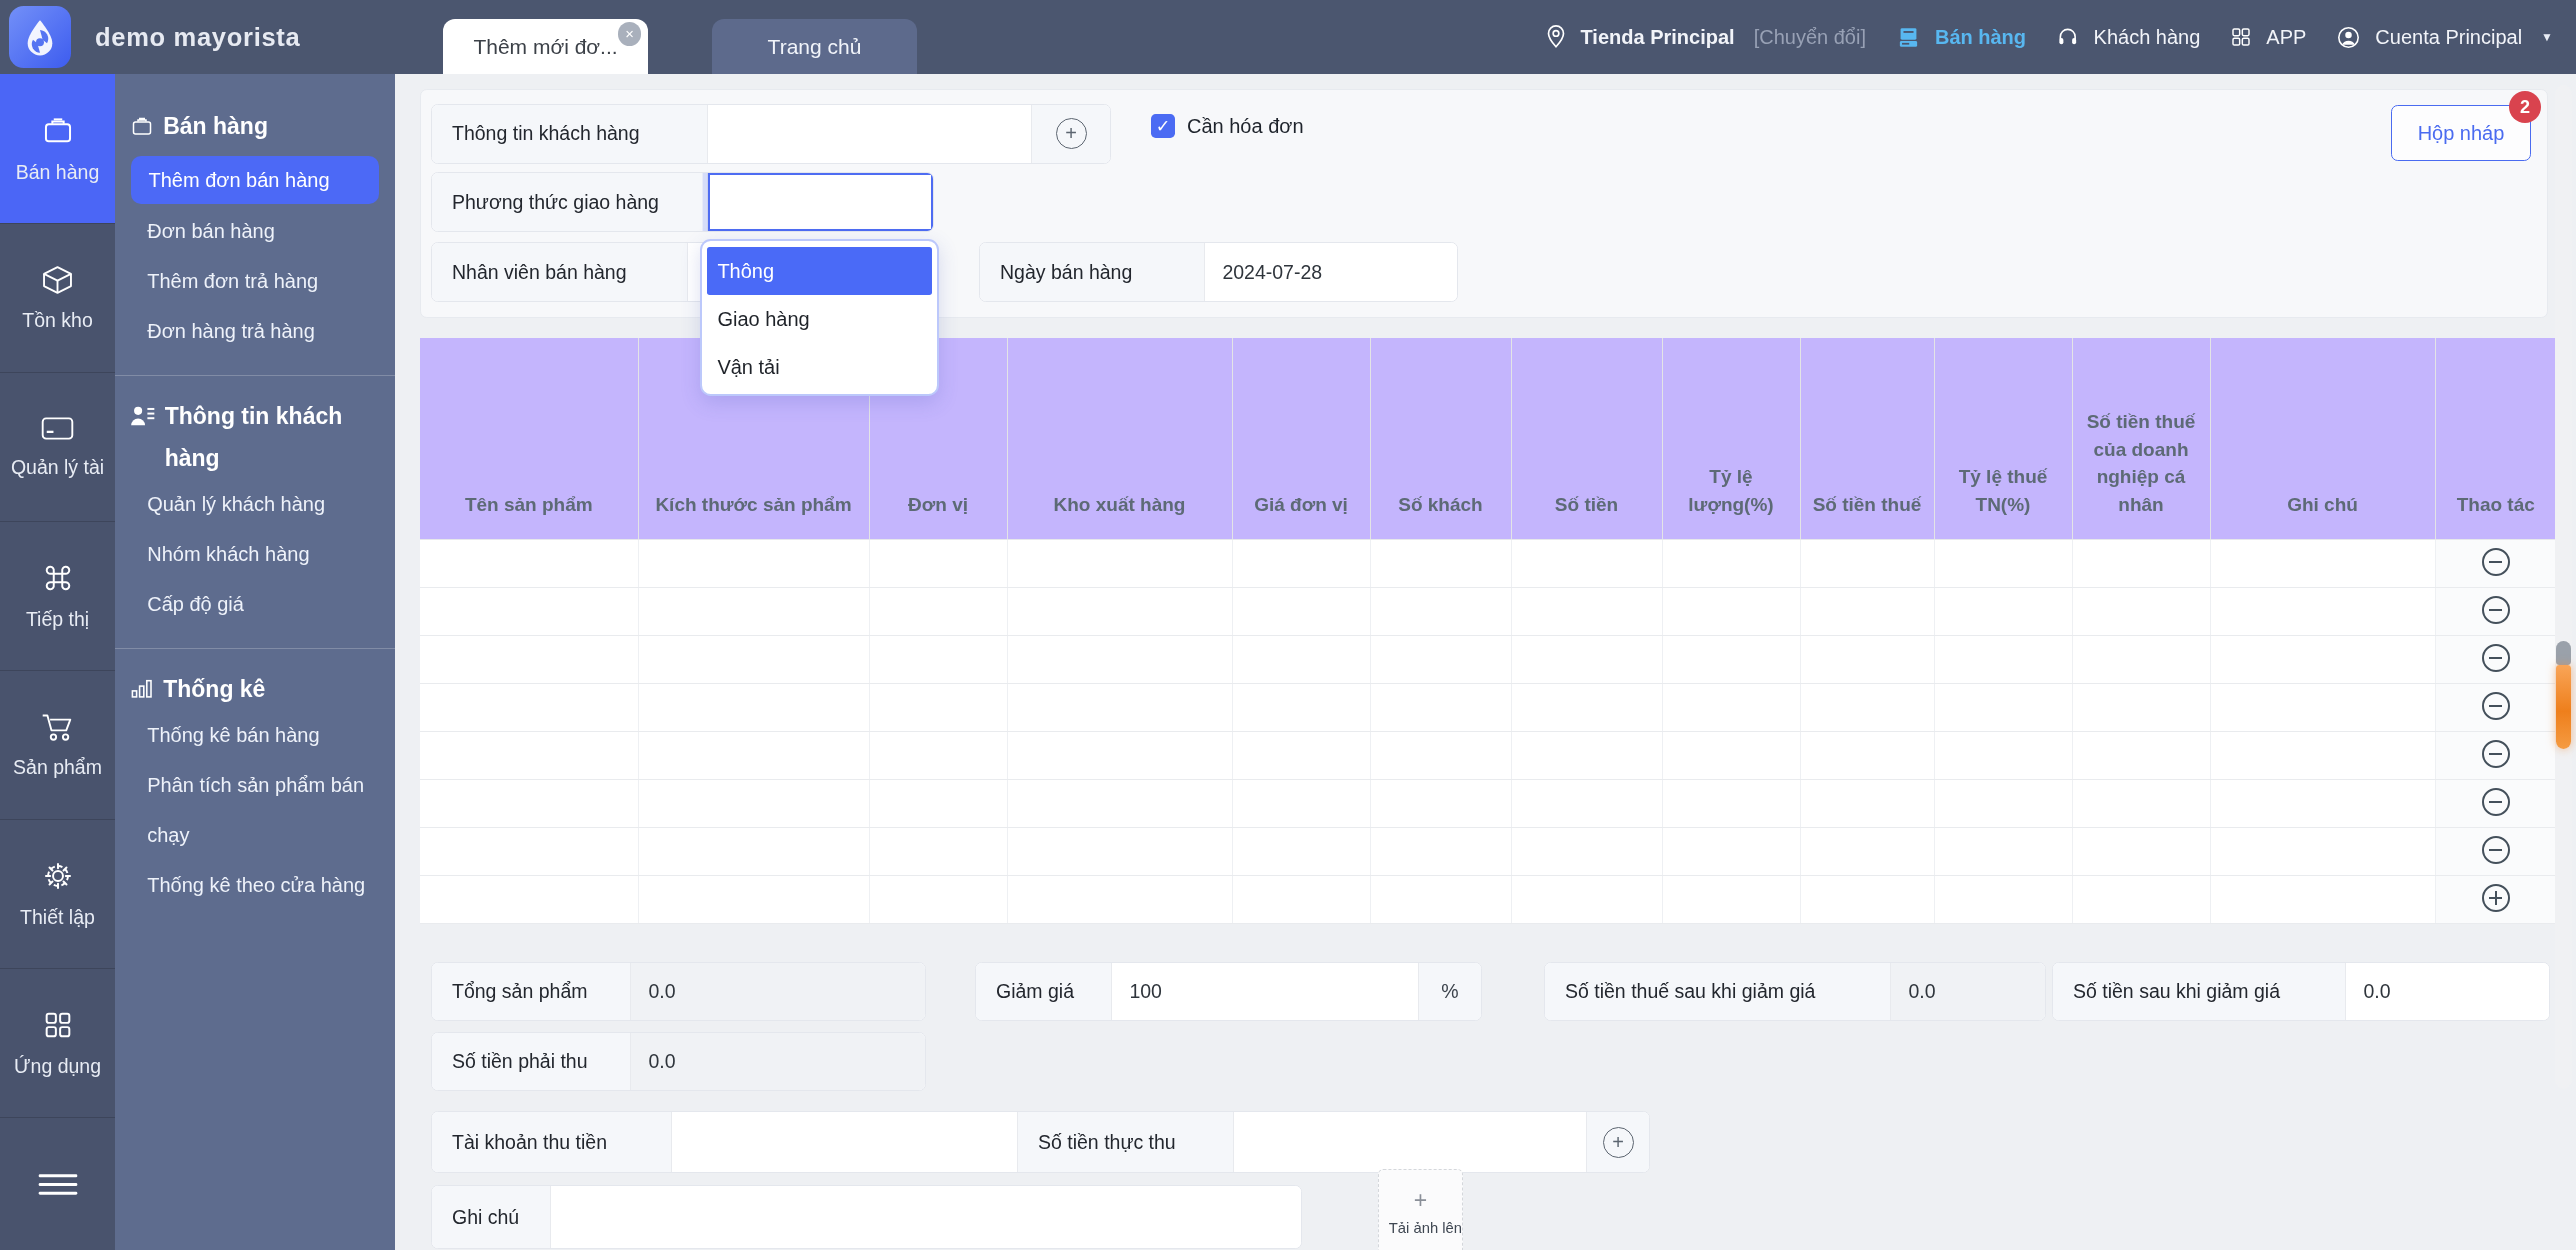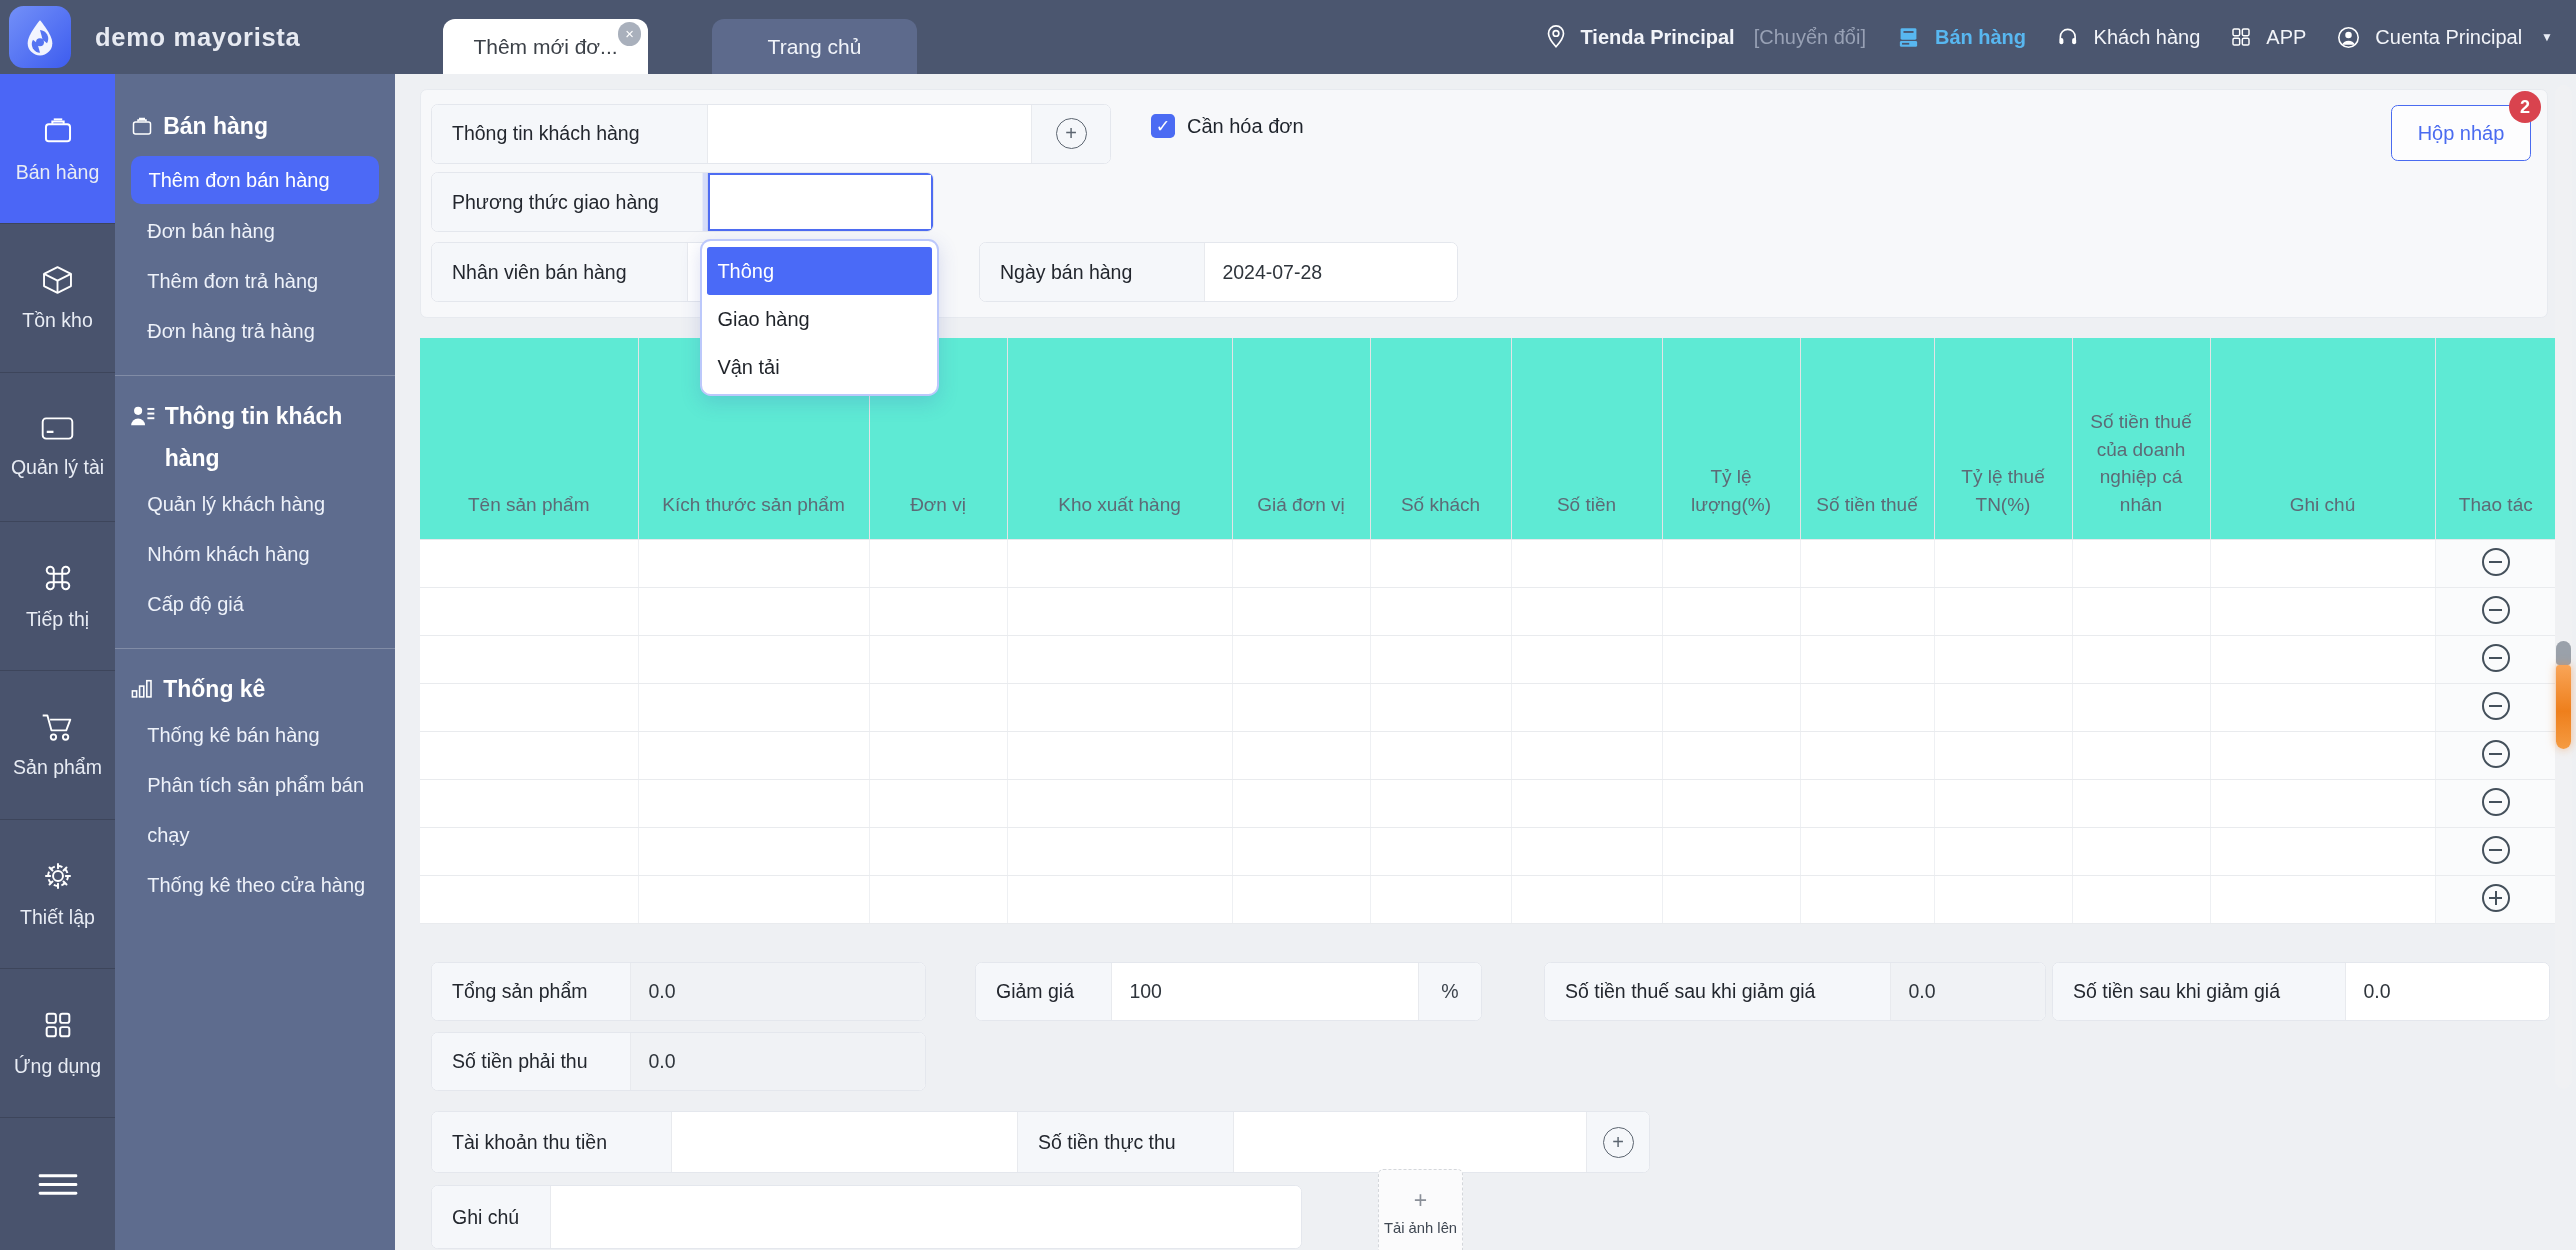--- a/index.html
+++ b/index.html
@@ -86,8 +86,8 @@
   .grid col.c4{width:138px}.grid col.c5{width:141px}.grid col.c6{width:151px}.grid col.c7{width:138px}
   .grid col.c8{width:134px}.grid col.c9{width:138px}.grid col.c10{width:138px}.grid col.c11{width:225px}
   .grid col.c12{width:121px}
-  .grid th { height:201px; vertical-align:bottom; background:#5eead4; color:#5d6a76; font-size:19px;
-    font-weight:normal; text-align:center; padding:0 6.7px 20px 6.7px; line-height:1.45;
+  .grid th { height:201px; vertical-align:bottom; background:#c4b5fd; color:#5d6a76; font-size:19px;
+    font-weight:bold; text-align:center; padding:0 6.7px 20px 6.7px; line-height:1.45;
     border-right:0.7px solid #e3e4e6; border-bottom:0.7px solid #e6e8eb; }
   .grid th:last-child { border-right:none; }
   .grid td { height:48px; background:#fff; border-right:0.7px solid #eef0f3; border-bottom:0.7px solid #e9ebee; }

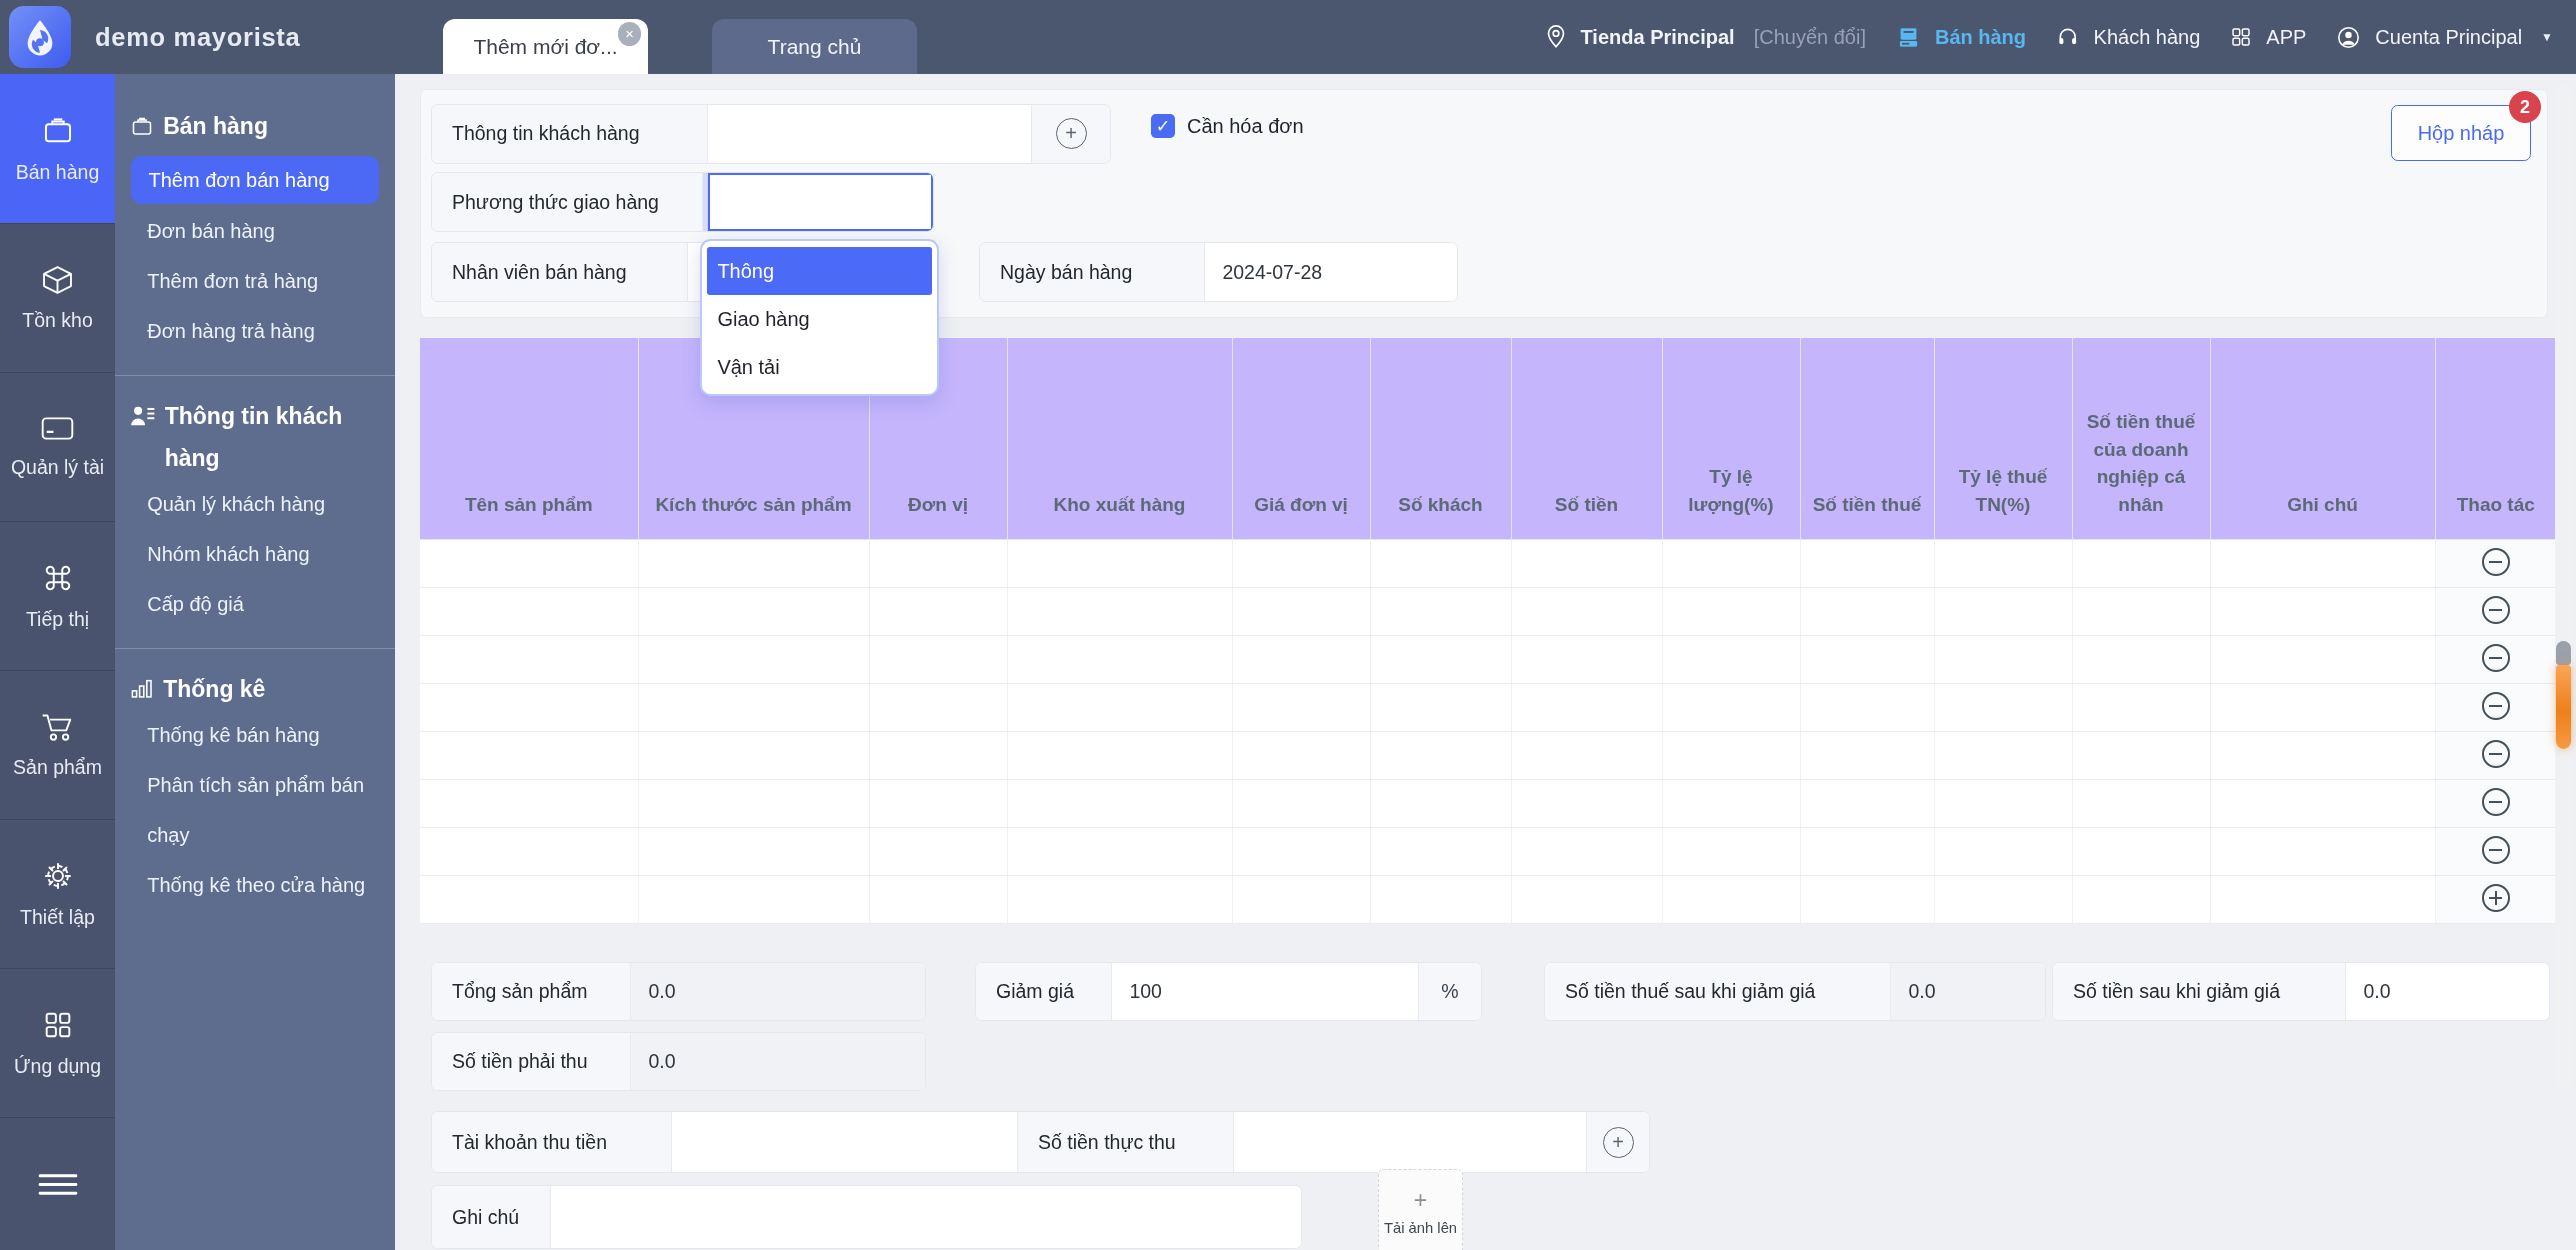--- a/index.html
+++ b/index.html
@@ -100,7 +100,7 @@
   .upload-box { position:absolute; left:983px; top:1095px; width:85px; height:134px;
     border:1.3px dashed #d4d7db; border-radius:5.4px; background:#fbfbfc; text-align:center; }
   .upload-plus { margin-top:19px; font-size:23px; color:#8a8f98; line-height:23px; }
-  .upload-text { margin-top:8px; font-size:14.8px; color:#3f4752; }
+  .upload-text { margin-top:8px; font-size:14.8px; color:#3f4752;text-align:right; }
 
   
   .sb-track { position:absolute; right:4px; top:10.7px; width:17.4px; height:1004px; background:#f0f1f3; border-radius:8.7px; }

